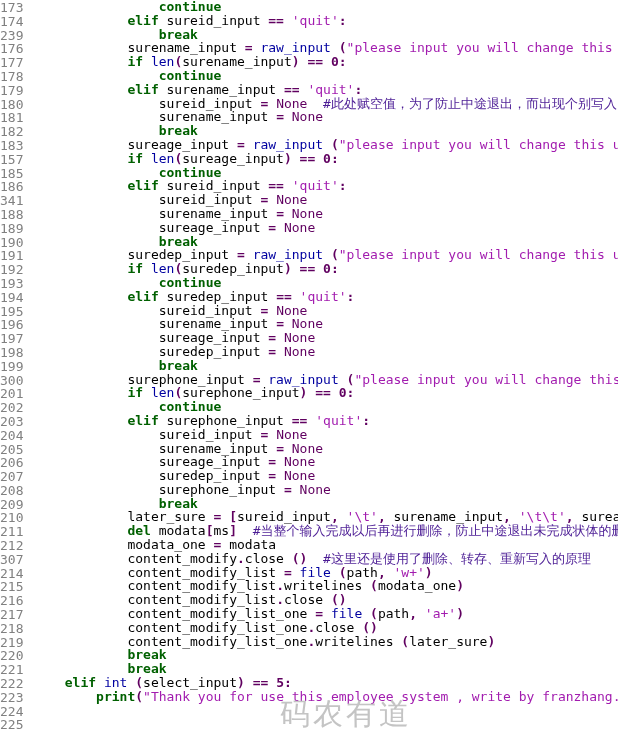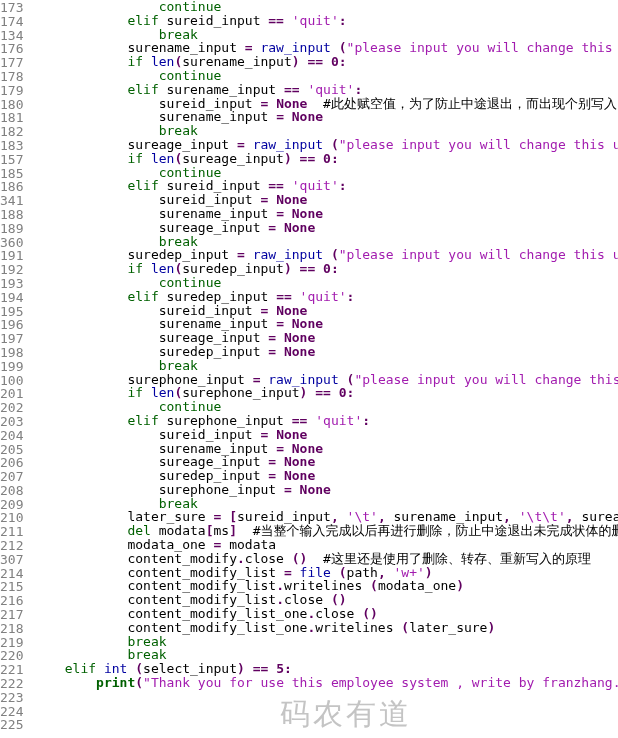--- a/index.html
+++ b/index.html
@@ -33,7 +33,7 @@
   white-space: pre;
   color: #000;
 }
-.kw { color: #006000; font-weight: normal; }   
+.kw { color: #006000; font-weight: bold; }   
 .op, .punct { color: #600060; font-weight: bold; }   
 .num { color: #600060; font-weight: bold; }   
 .fn-blue { color: #0000A0; }                  

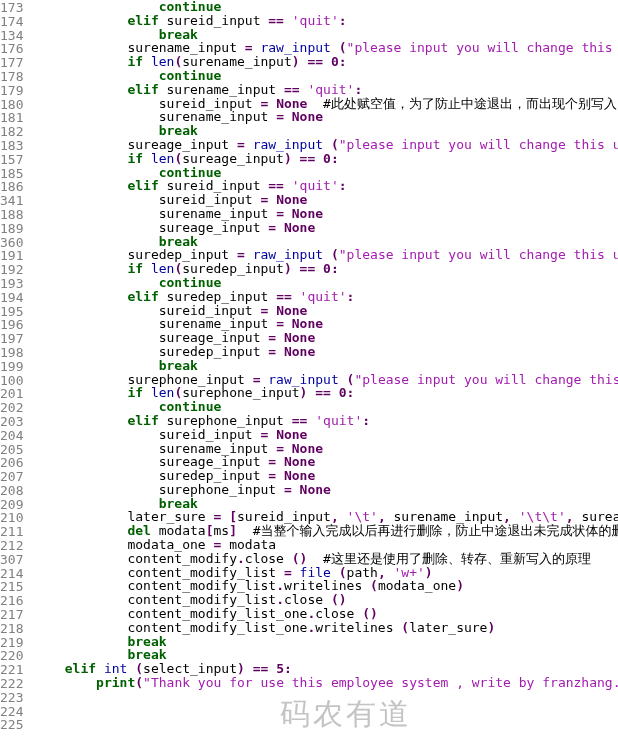--- a/index.html
+++ b/index.html
@@ -59,7 +59,7 @@
 <div class="gutter" id="gutter">
     <div>173</div>
     <div>174</div>
-    <div>134</div>
+    <div>239</div>
     <div>176</div>
     <div>177</div>
     <div>178</div>

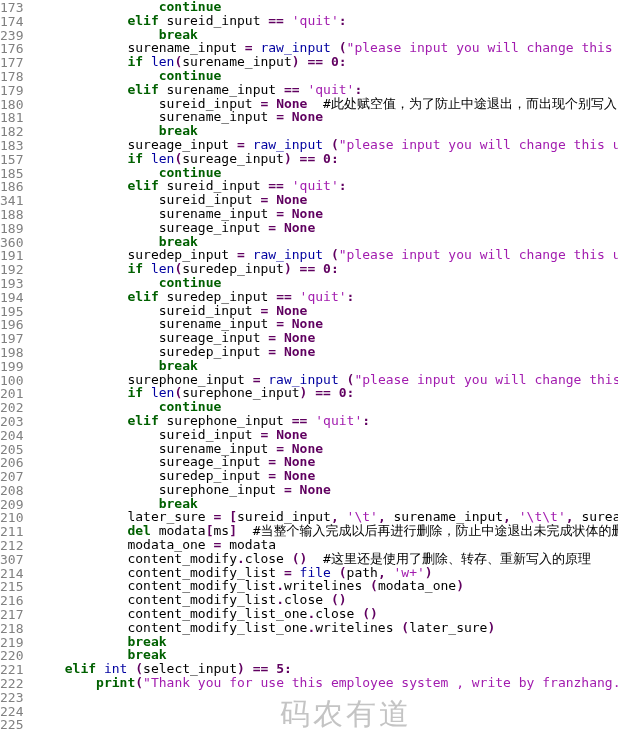--- a/index.html
+++ b/index.html
@@ -39,7 +39,7 @@
 .fn-blue { color: #0000A0; }                  
 .str { color: #a21caf; }                      
 .ident { color: #000; }                       
-.const { color: #600060; font-weight: bold; } 
+.const { color: #600060; font-weight: normal; } 
 .comment { color: #000000; }                  
 .print { color: #006000; font-weight: bold; }
 .watermark {

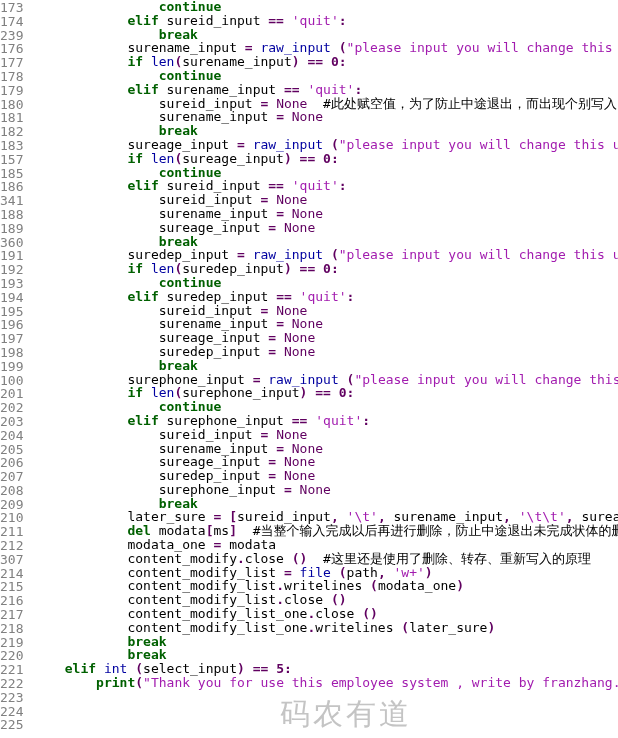--- a/index.html
+++ b/index.html
@@ -40,7 +40,7 @@
 .str { color: #a21caf; }                      
 .ident { color: #000; }                       
 .const { color: #600060; font-weight: normal; } 
-.comment { color: #000000; }                  
+.comment { color: #4c1d95; }                  
 .print { color: #006000; font-weight: bold; }
 .watermark {
   position: absolute;

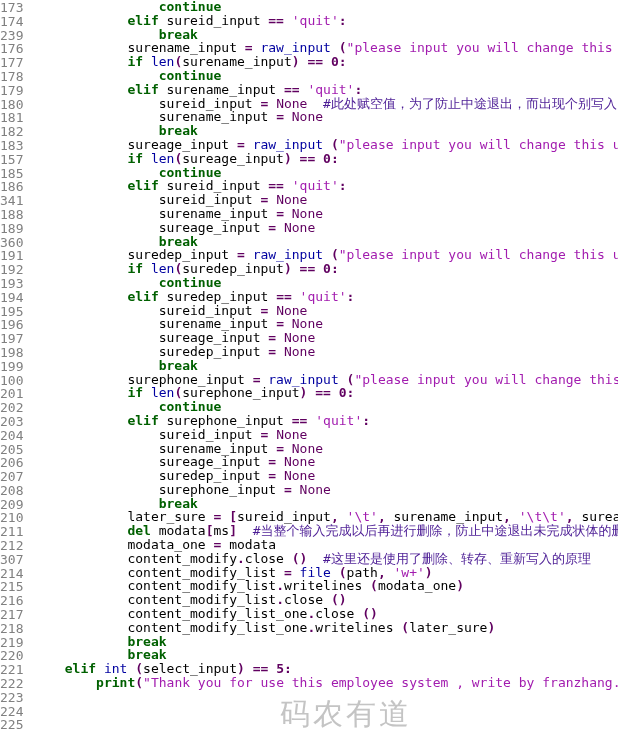--- a/index.html
+++ b/index.html
@@ -74,7 +74,7 @@
     <div>341</div>
     <div>188</div>
     <div>189</div>
-    <div>360</div>
+    <div>190</div>
     <div>191</div>
     <div>192</div>
     <div>193</div>

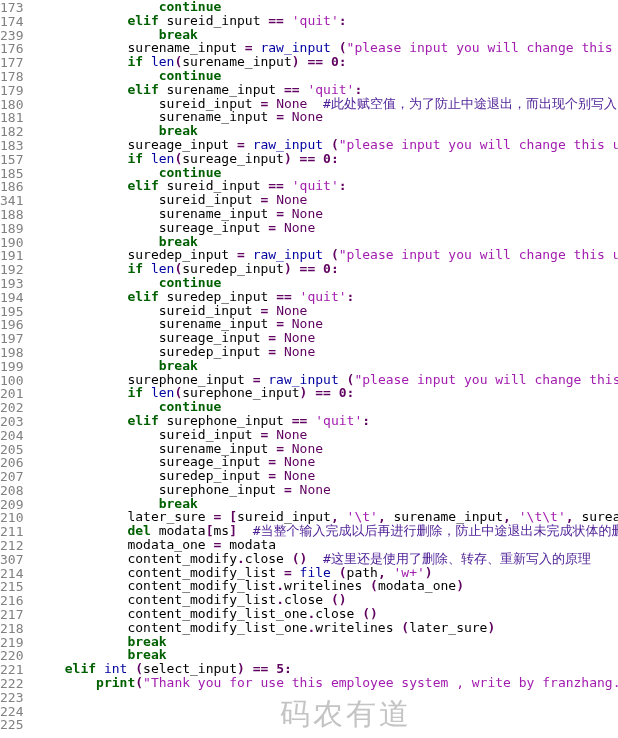--- a/index.html
+++ b/index.html
@@ -84,7 +84,7 @@
     <div>197</div>
     <div>198</div>
     <div>199</div>
-    <div>100</div>
+    <div>300</div>
     <div>201</div>
     <div>202</div>
     <div>203</div>

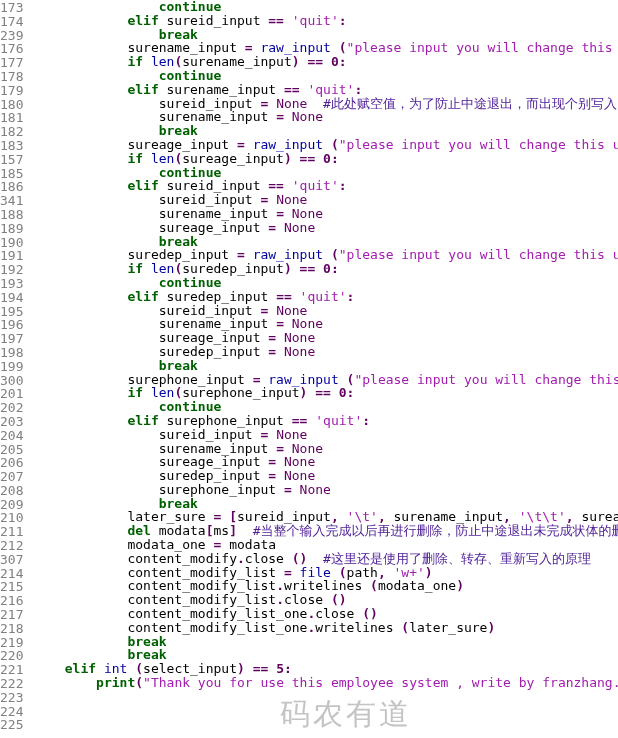--- a/index.html
+++ b/index.html
@@ -156,6 +156,7 @@
     <div class="line"><span>            </span><span class="ident">content_modify_list </span><span class="op">=</span><span class="ident"> </span><span class="fn-blue">file</span><span class="ident"> </span><span class="op">(</span><span class="ident">path</span><span class="op">,</span><span class="ident"> </span><span class="str">'w+'</span><span class="op">)</span></div>
     <div class="line"><span>            </span><span class="ident">content_modify_list</span><span class="op">.</span><span class="ident">writelines </span><span class="op">(</span><span class="ident">modata_one</span><span class="op">)</span></div>
     <div class="line"><span>            </span><span class="ident">content_modify_list</span><span class="op">.</span><span class="ident">close </span><span class="op">()</span></div>
+    <div class="line"><span>            </span><span class="ident">content_modify_list_one </span><span class="op">=</span><span class="ident"> </span><span class="fn-blue">file</span><span class="ident"> </span><span class="op">(</span><span class="ident">path</span><span class="op">,</span><span class="ident"> </span><span class="str">'a+'</span><span class="op">)</span></div>
     <div class="line"><span>            </span><span class="ident">content_modify_list_one</span><span class="op">.</span><span class="ident">close </span><span class="op">()</span></div>
     <div class="line"><span>            </span><span class="ident">content_modify_list_one</span><span class="op">.</span><span class="ident">writelines </span><span class="op">(</span><span class="ident">later_sure</span><span class="op">)</span></div>
     <div class="line"><span>            </span><span class="kw">break</span></div>

